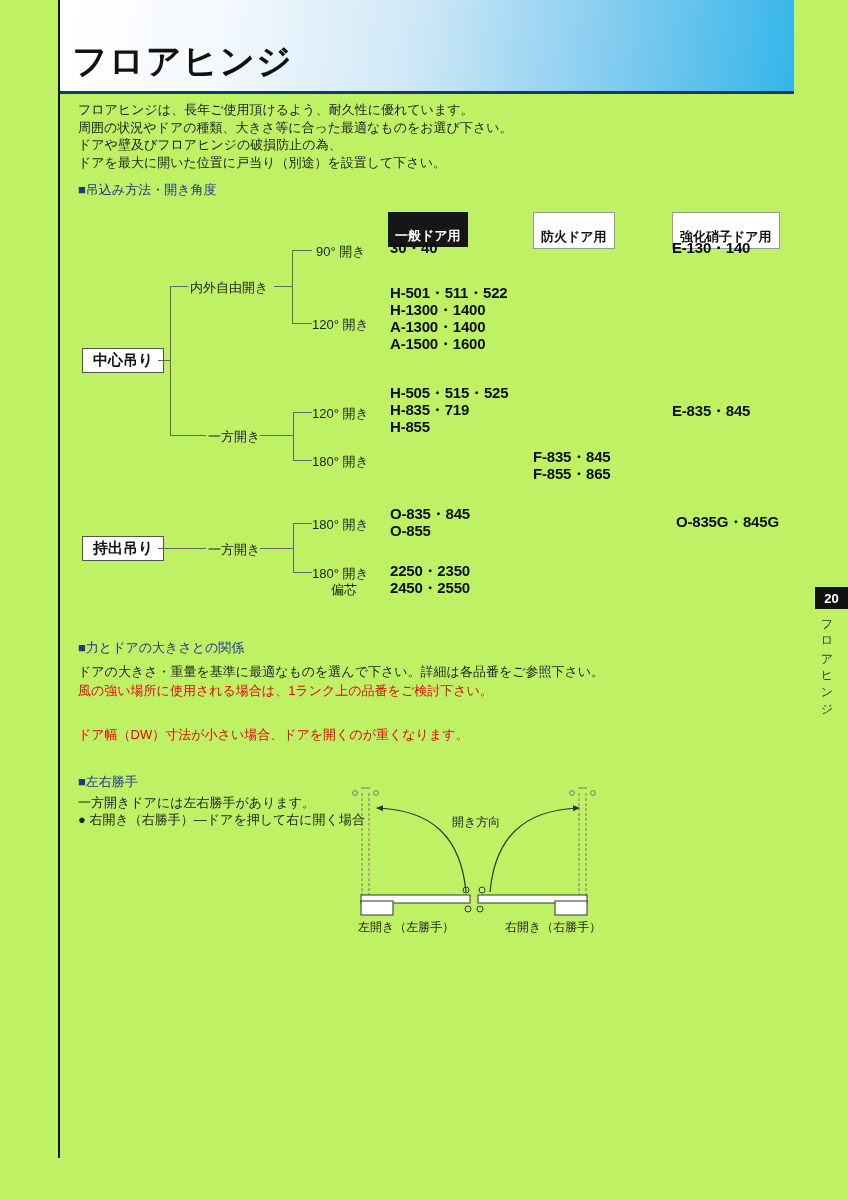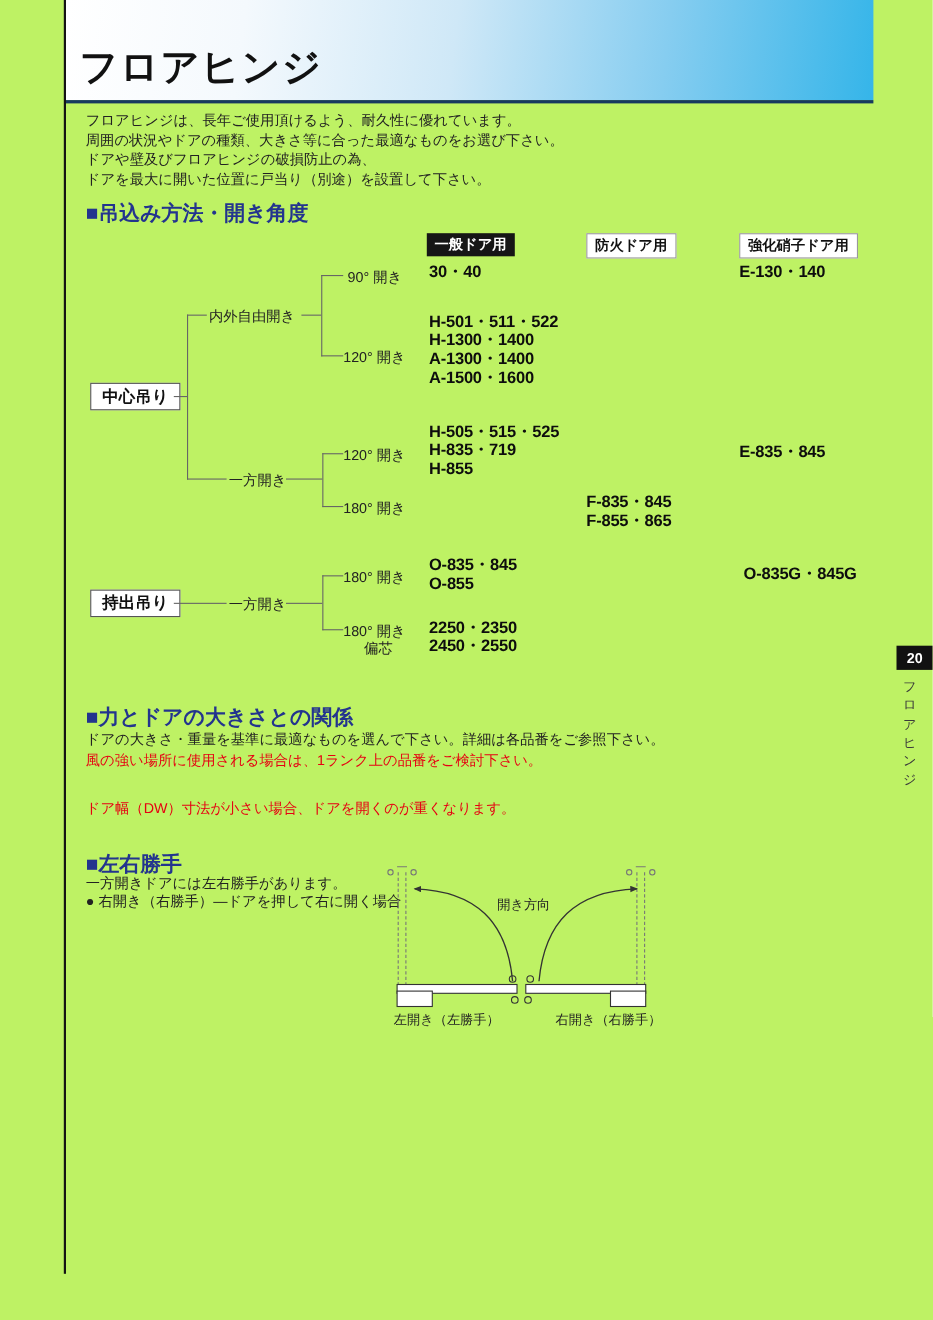--- a/index.html
+++ b/index.html
@@ -31,7 +31,7 @@
 
   .intro{left:78px;top:101px;font-size:13px;line-height:17.5px;color:#222;}
 
-  .sec-heading{font-size:19px;font-weight:bold;color:#23348e;white-space:nowrap;}
+  .sec-heading{font-size:13px;font-weight:normal;color:#23348e;white-space:nowrap;}
 
   
   .tline{background:#666;}

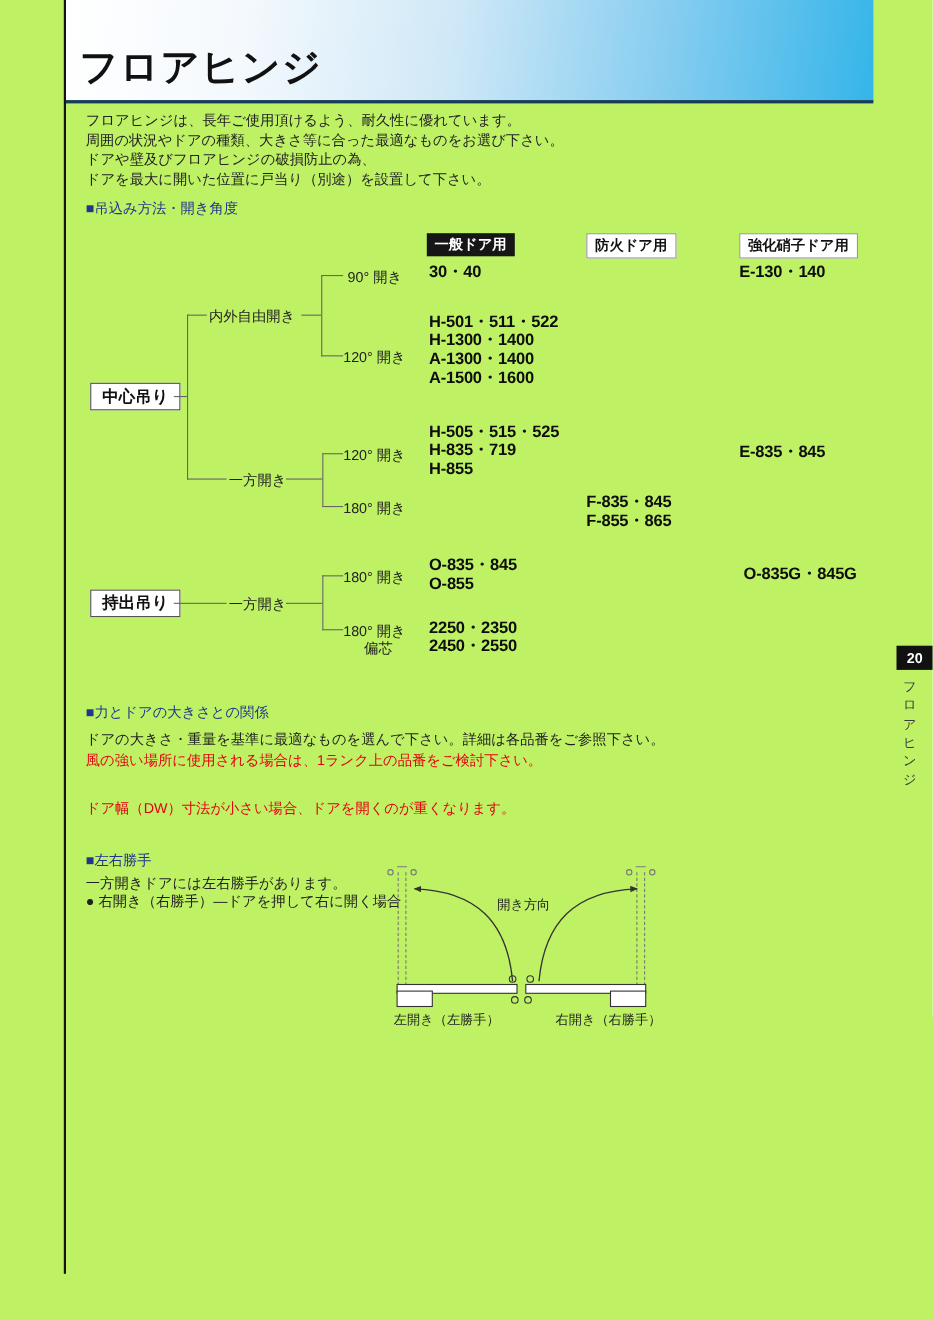--- a/index.html
+++ b/index.html
@@ -44,7 +44,7 @@
   .branch{font-size:13px;color:#222;white-space:nowrap;}
 
   
-  .col-hd{font-size:13px;font-weight:bold;padding:1px 7px 2px;white-space:nowrap;}
+  .col-hd{font-size:13px;font-weight:bold;padding:15px 7px 2px;white-space:nowrap;}
   .col-hd.filled{background:#161616;color:#ffffff;}
   .col-hd.outline{background:#ffffff;color:#111;border:1px solid #999;}
 

